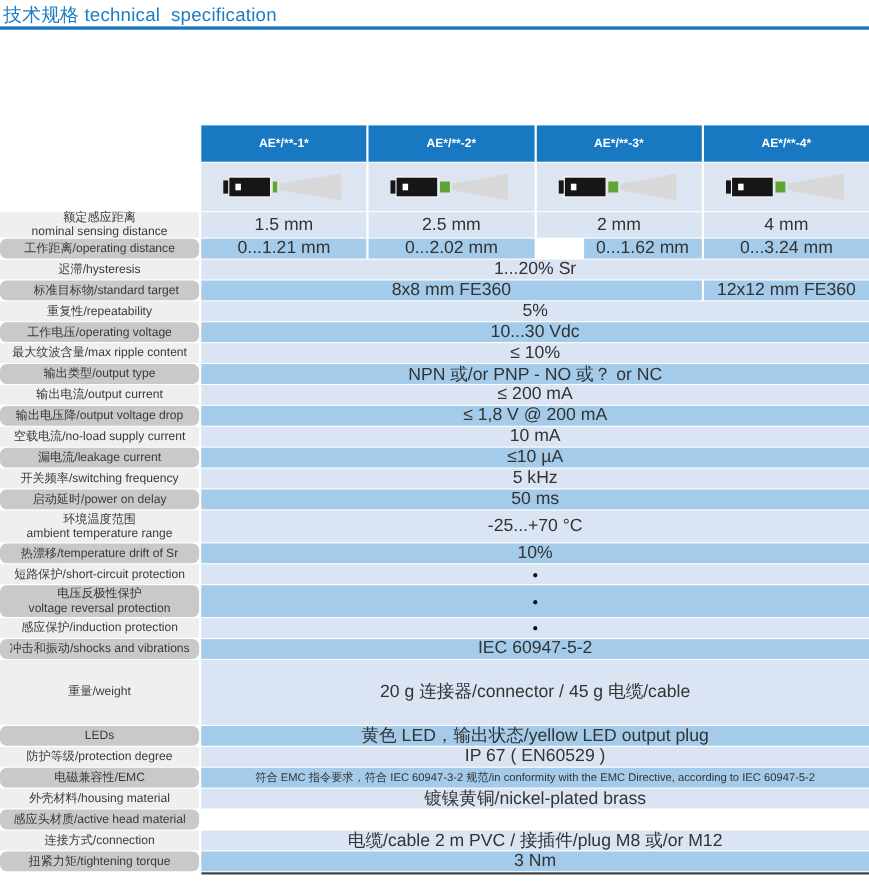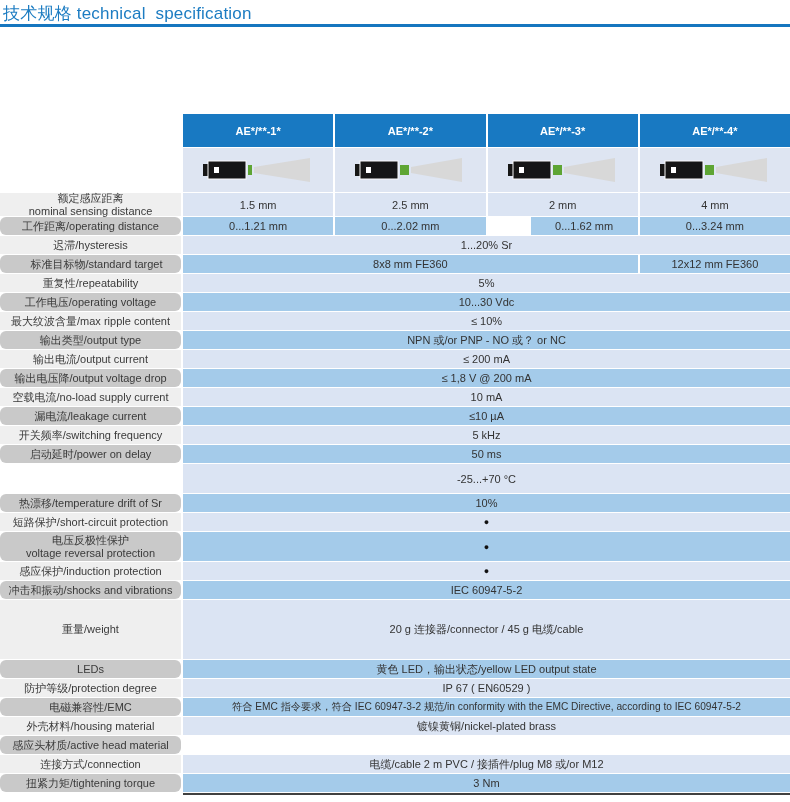--- a/index.html
+++ b/index.html
@@ -20,7 +20,7 @@
   .ll{background:#efefef;}
   .lg{background:#c9c9c9;border-radius:6px;}
   .val{display:flex;align-items:center;justify-content:center;text-align:center;
-       font-size:11px;color:#333333;white-space:nowrap;overflow:hidden;}
+       font-size:16px;color:#333333;white-space:nowrap;overflow:hidden;}
   .vl{background:#dbe4f3;}
   .vd{background:#a4cbea;}
   .dot{font-size:9px;color:#111;}

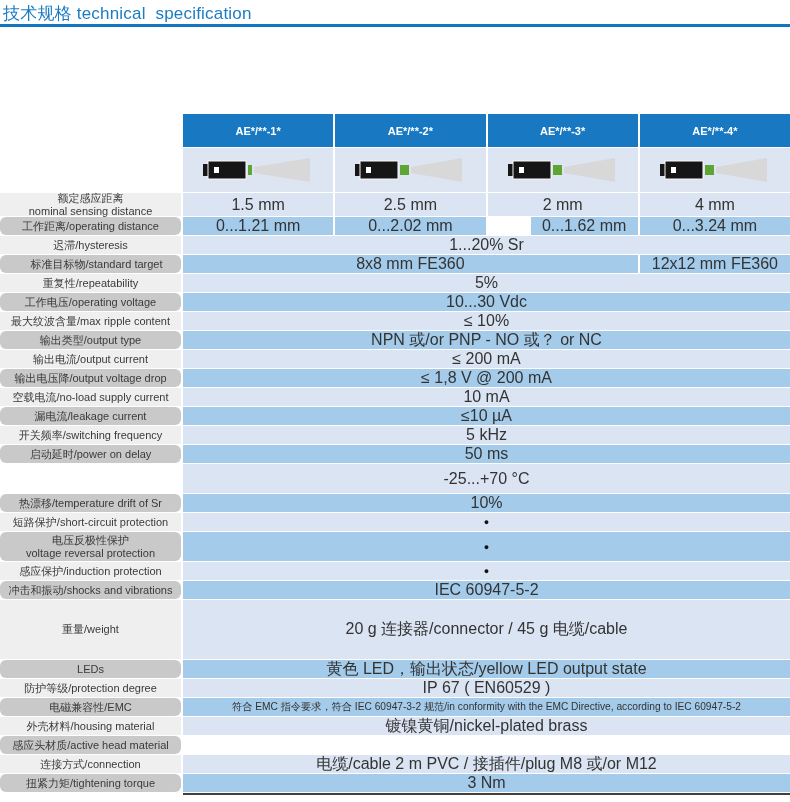--- a/index.html
+++ b/index.html
@@ -122,6 +122,8 @@
       <div class="val vl" style="grid-area: 15 / 2 / auto / -1;">5 kHz</div>
       <div class="lab lg" style="grid-area: 16 / 1;">启动延时/power on delay</div>
       <div class="val vd" style="grid-area: 16 / 2 / auto / -1;">50 ms</div>
+      <div class="lab ll" style="grid-area: 17 / 1;">环境温度范围
+ambient temperature range</div>
       <div class="val vl" style="grid-area: 17 / 2 / auto / -1;">-25...+70 °C</div>
       <div class="lab lg" style="grid-area: 18 / 1;">热漂移/temperature drift of Sr</div>
       <div class="val vd" style="grid-area: 18 / 2 / auto / -1;">10%</div>

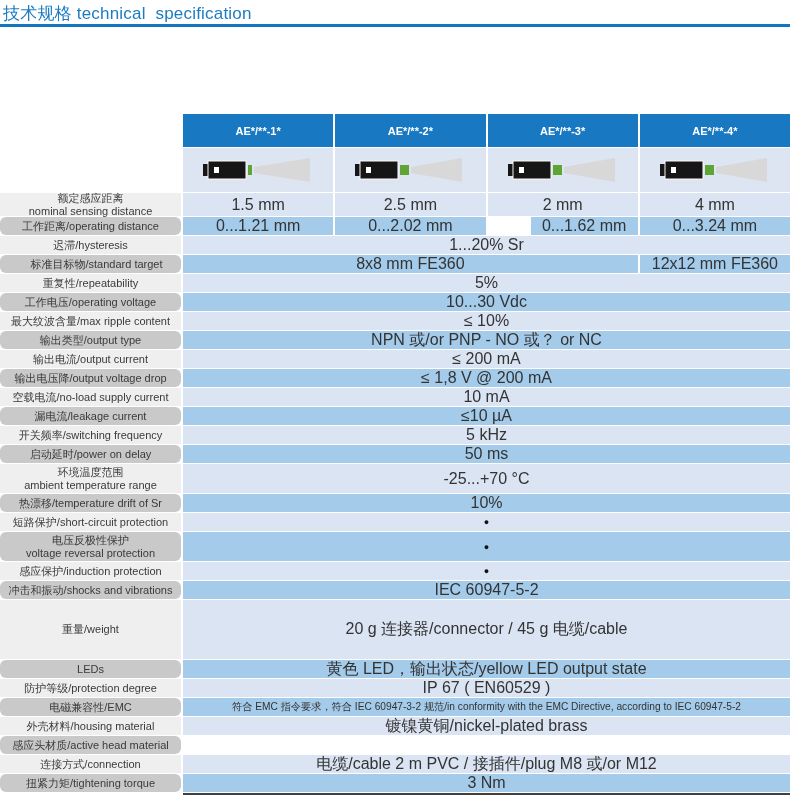--- a/index.html
+++ b/index.html
@@ -139,7 +139,7 @@
       <div class="lab ll" style="grid-area: 23 / 1;">重量/weight</div>
       <div class="val vl" style="grid-area: 23 / 2 / auto / -1;">20 g 连接器/connector / 45 g 电缆/cable</div>
       <div class="lab lg" style="grid-area: 24 / 1;">LEDs</div>
-      <div class="val vd" style="grid-area: 24 / 2 / auto / -1;">黄色 LED，输出状态/yellow LED output state</div>
+      <div class="val vd" style="grid-area: 24 / 2 / auto / -1;">黄色 LED，输出状态/yellow LED output plug</div>
       <div class="lab ll" style="grid-area: 25 / 1;">防护等级/protection degree</div>
       <div class="val vl" style="grid-area: 25 / 2 / auto / -1;">IP 67 ( EN60529 )</div>
       <div class="lab lg" style="grid-area: 26 / 1;">电磁兼容性/EMC</div>

